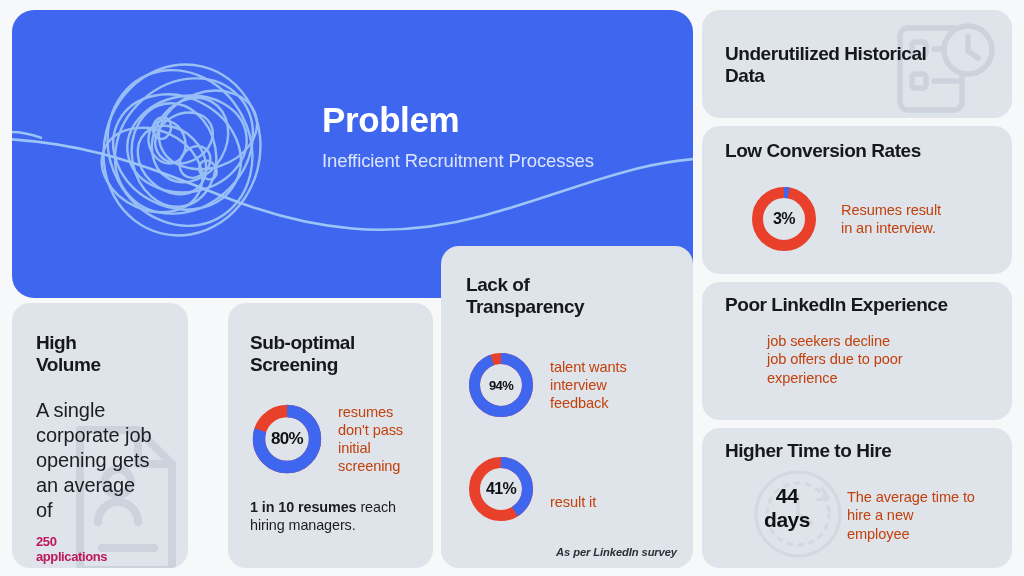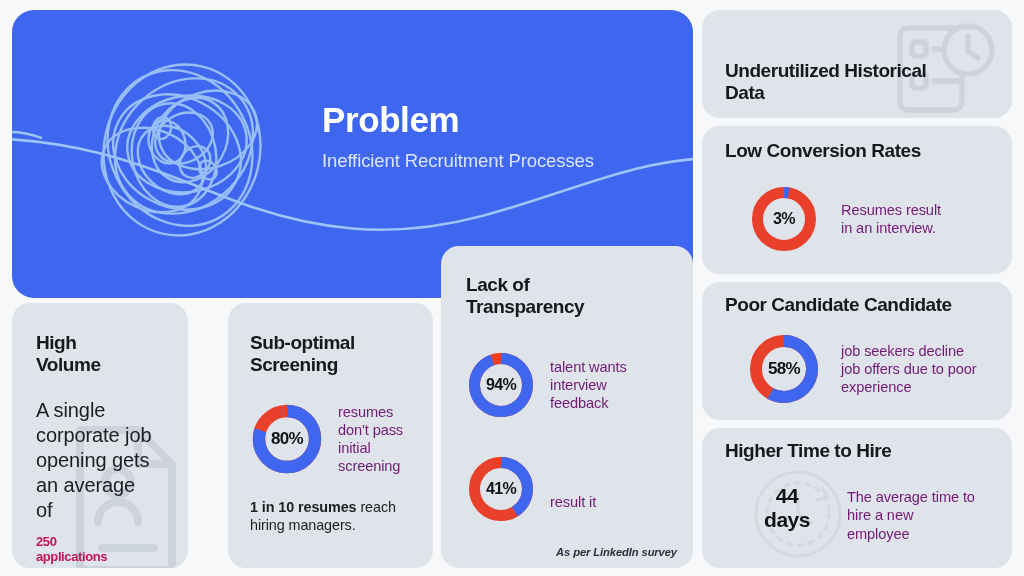--- a/index.html
+++ b/index.html
@@ -205,7 +205,7 @@
         <path d="M80 20 v15 l10 7"></path>
       </g>
     </svg>
-    <div style="position:absolute; left:23px; top:50px;">
+    <div style="position:absolute; left:23px; top:33px;">
       <div class="card-title">
         <span>Underutilized Historical</span><br>
         <span>Data</span>

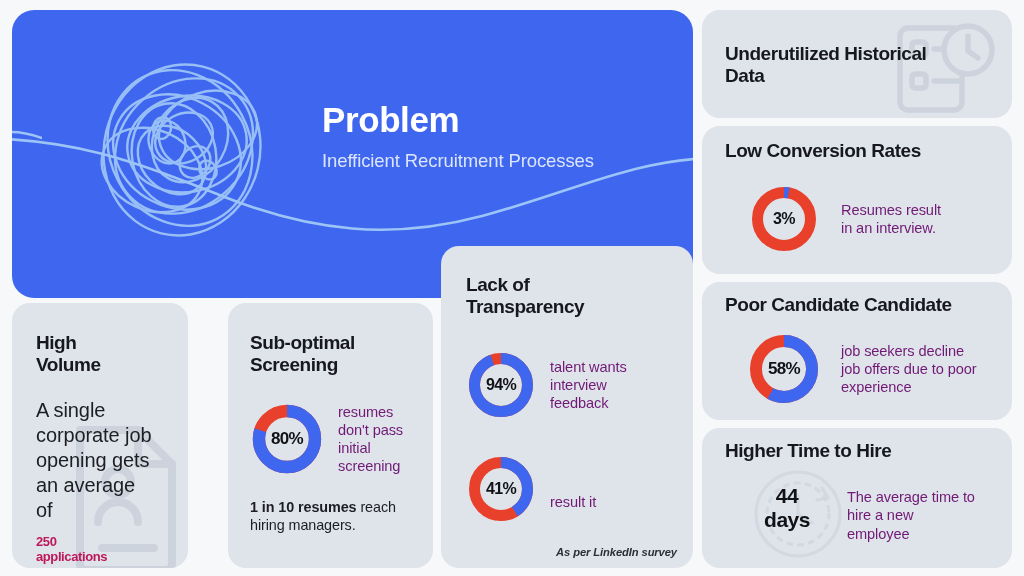--- a/index.html
+++ b/index.html
@@ -62,7 +62,7 @@
     justify-content: center; font-weight: bold; color: #101216;
     letter-spacing: -0.6px;
   }
-  .donut-cap { margin-left: 14px; font-size: 14.6px; color: #701a75;
+  .donut-cap { margin-left: 14px; font-size: 14.6px; color: #c2410c;
                line-height: 1.25; letter-spacing: -0.1px; }
 
   

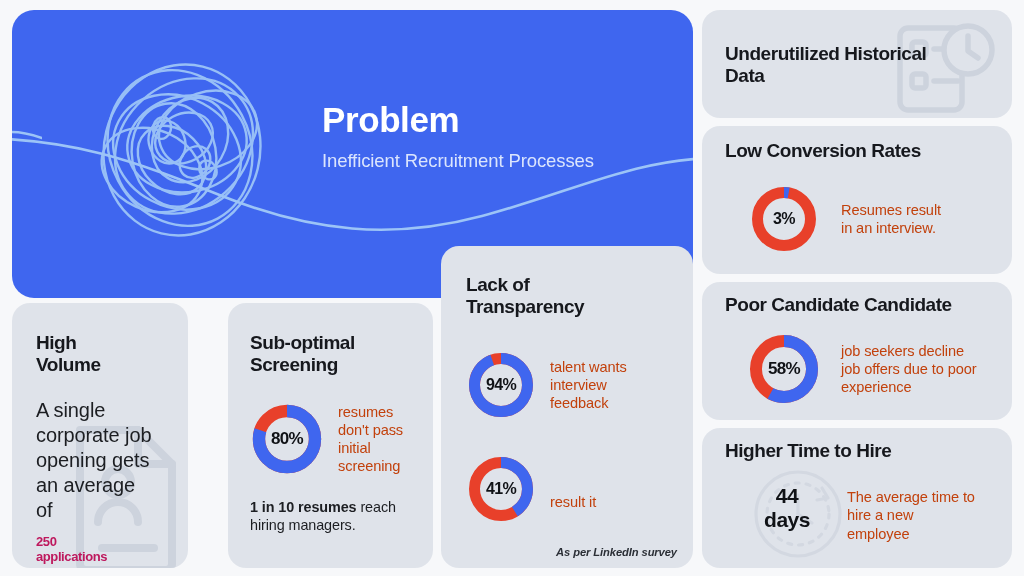--- a/index.html
+++ b/index.html
@@ -231,7 +231,7 @@
 
   <div class="card" id="card-experience">
     <div style="position:absolute; left:23px; top:12px; right:12px;">
-      <div class="card-title">Poor Candidate Candidate</div>
+      <div class="card-title">Poor LinkedIn Experience</div>
       <div class="donut-row" style="margin-top:16px; padding-left:22px;">
         <div class="donut" style="width:74px;height:74px;">
           <svg viewBox="0 0 42 42" style="width:74px;height:74px;transform:rotate(-90deg);">

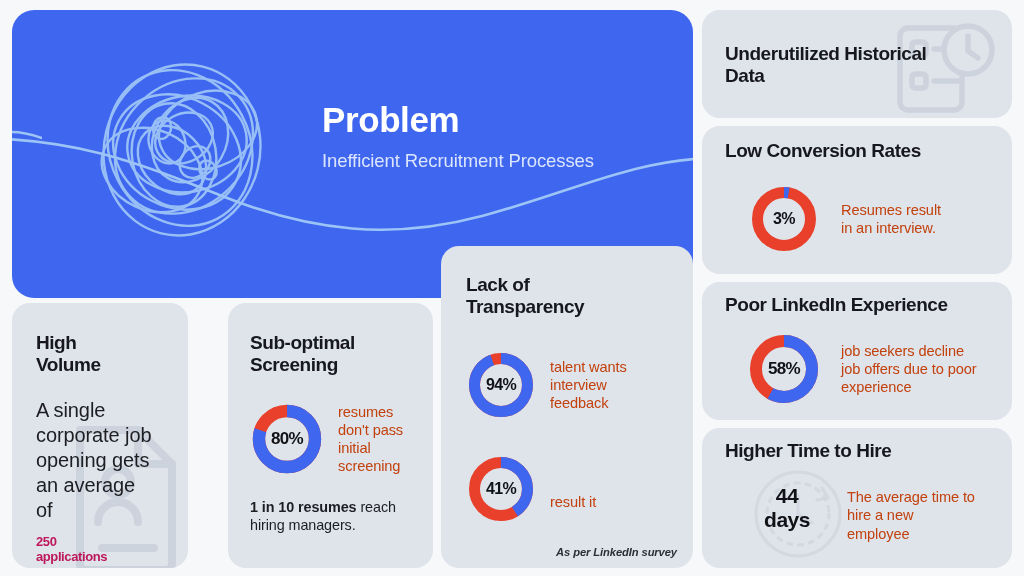--- a/index.html
+++ b/index.html
@@ -233,13 +233,6 @@
     <div style="position:absolute; left:23px; top:12px; right:12px;">
       <div class="card-title">Poor LinkedIn Experience</div>
       <div class="donut-row" style="margin-top:16px; padding-left:22px;">
-        <div class="donut" style="width:74px;height:74px;">
-          <svg viewBox="0 0 42 42" style="width:74px;height:74px;transform:rotate(-90deg);">
-            <circle cx="21" cy="21" r="15.9" fill="none" stroke="#e8402a" stroke-width="6.8"></circle>
-            <circle cx="21" cy="21" r="15.9" fill="none" stroke="#3f66ef" stroke-width="6.8" stroke-dasharray="57.9 41.9"></circle>
-          </svg>
-          <div class="lbl" style="font-size:17px;">58%</div>
-        </div>
         <div class="donut-cap" style="width:138px; margin-left:20px;">job seekers decline job offers due to poor experience</div>
       </div>
     </div>

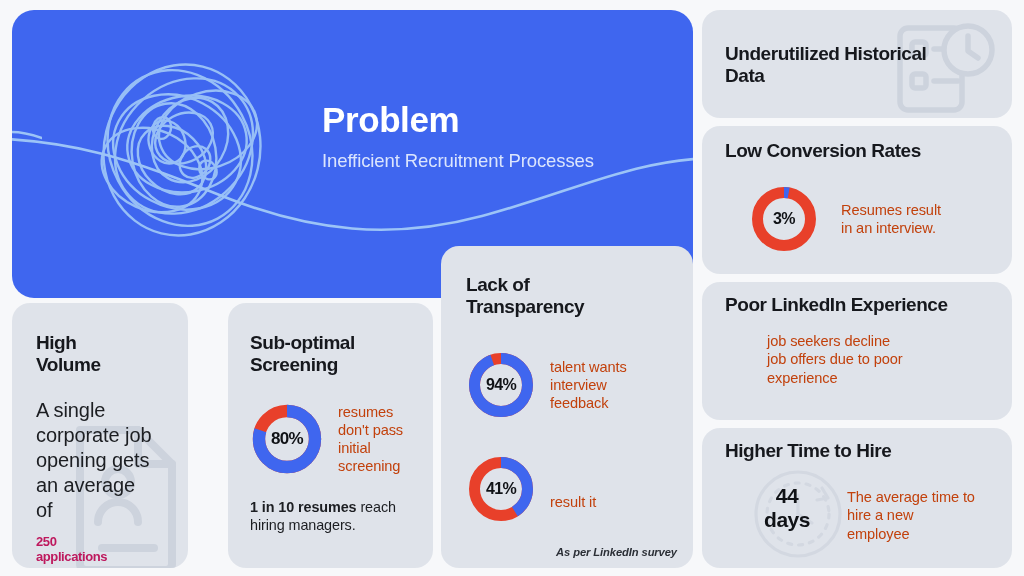--- a/index.html
+++ b/index.html
@@ -174,7 +174,7 @@
             <circle cx="21" cy="21" r="15.9" fill="none" stroke="#e8402a" stroke-width="6.6"></circle>
             <circle cx="21" cy="21" r="15.9" fill="none" stroke="#3f66ef" stroke-width="6.6" stroke-dasharray="93.9 5.9"></circle>
           </svg>
-          <div class="lbl" style="font-size:16px;">94%</div>
+          <div class="lbl" style="font-size:13px;">94%</div>
         </div>
         <div class="donut-cap" style="width:104px;">talent wants interview feedback</div>
       </div>

